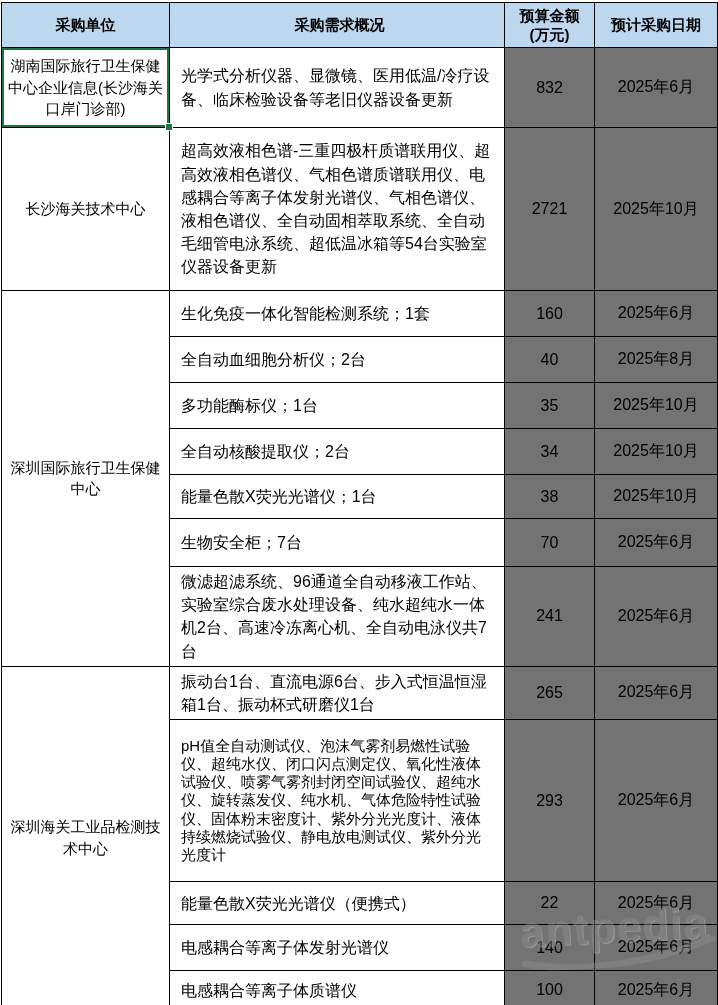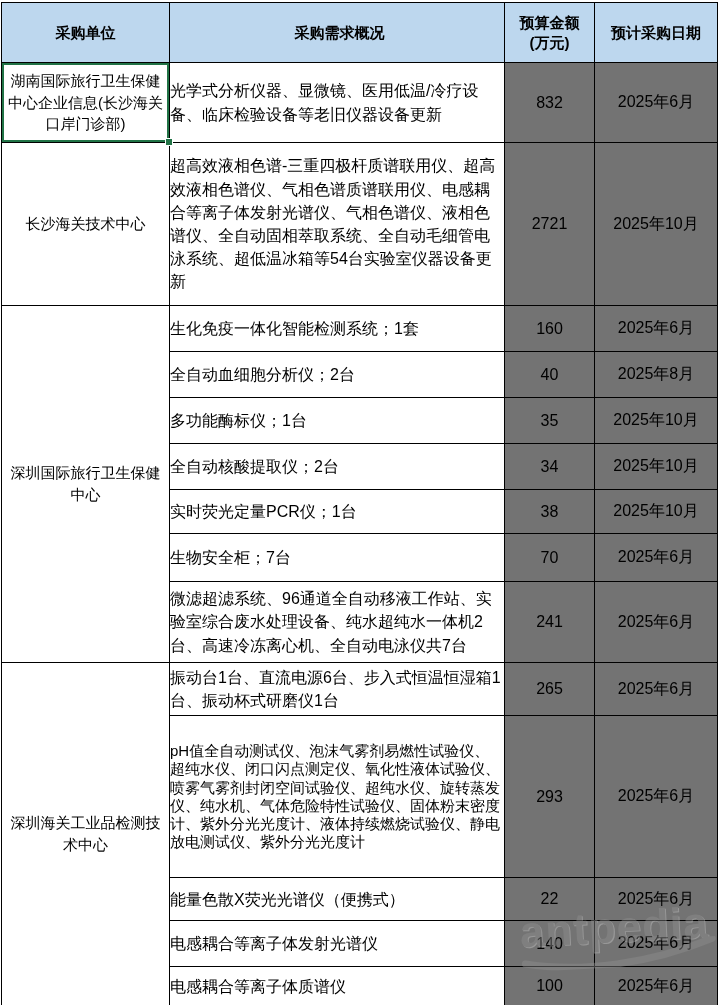--- a/index.html
+++ b/index.html
@@ -55,7 +55,7 @@
     background: #737373;
   }
   
-  tr.rh-header { height: 60px; }
+  tr.rh-header { height: 45px; }
   tr.rh-80  { height: 80px; }
   tr.rh-163 { height: 163px; }
   tr.rh-46  { height: 46px; }

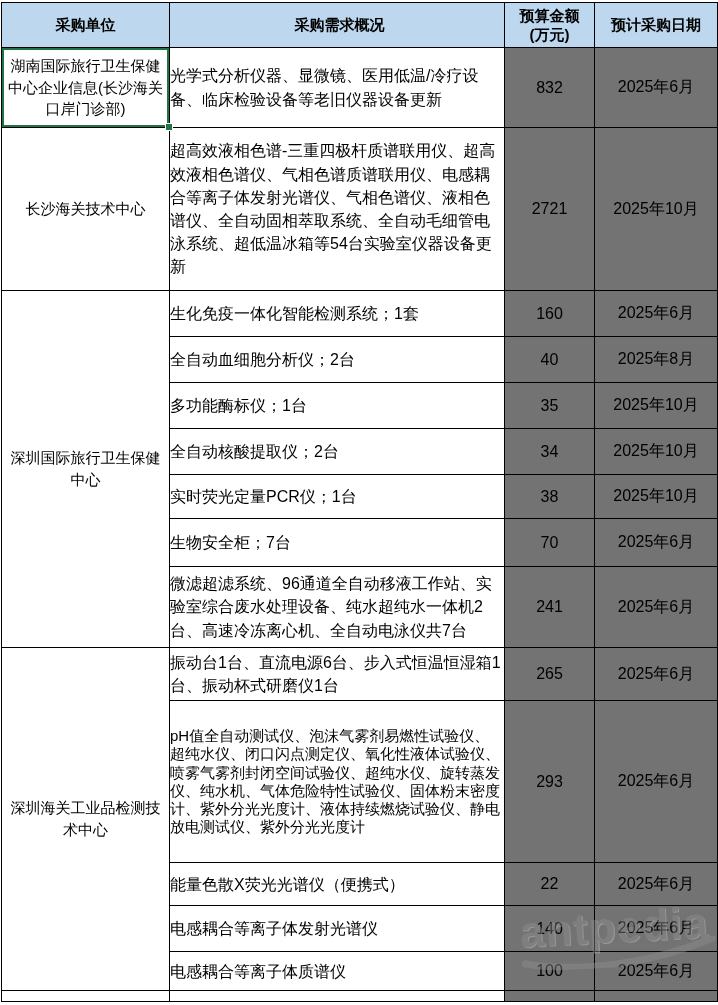--- a/index.html
+++ b/index.html
@@ -45,7 +45,7 @@
     text-align: left;
     font-size: 16px;
     line-height: 1.45;
-    padding: 3px 0;
+    padding: 3px 11px;
     background: #ffffff;
   }
   td.demand.tight { font-size: 15px; line-height: 1.22; }

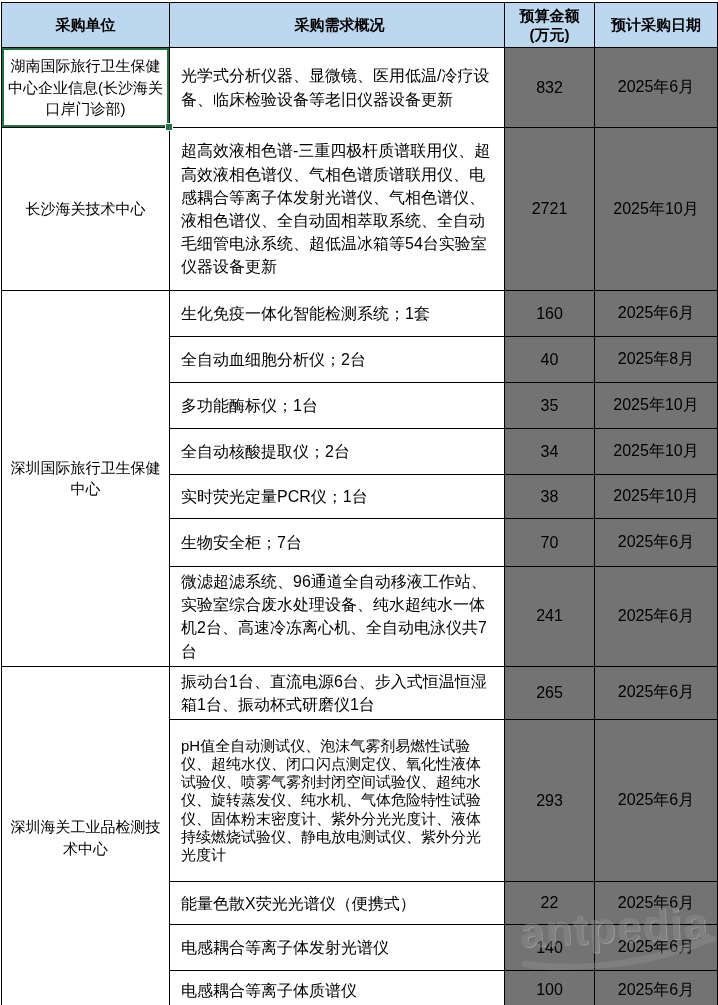--- a/index.html
+++ b/index.html
@@ -160,7 +160,7 @@
         <td class="date">2025年10月</td>
       </tr>
       <tr class="rh-44">
-        <td class="demand">实时荧光定量PCR仪；1台</td>
+        <td class="demand">能量色散X荧光光谱仪；1台</td>
         <td class="num">38</td>
         <td class="date">2025年10月</td>
       </tr>

